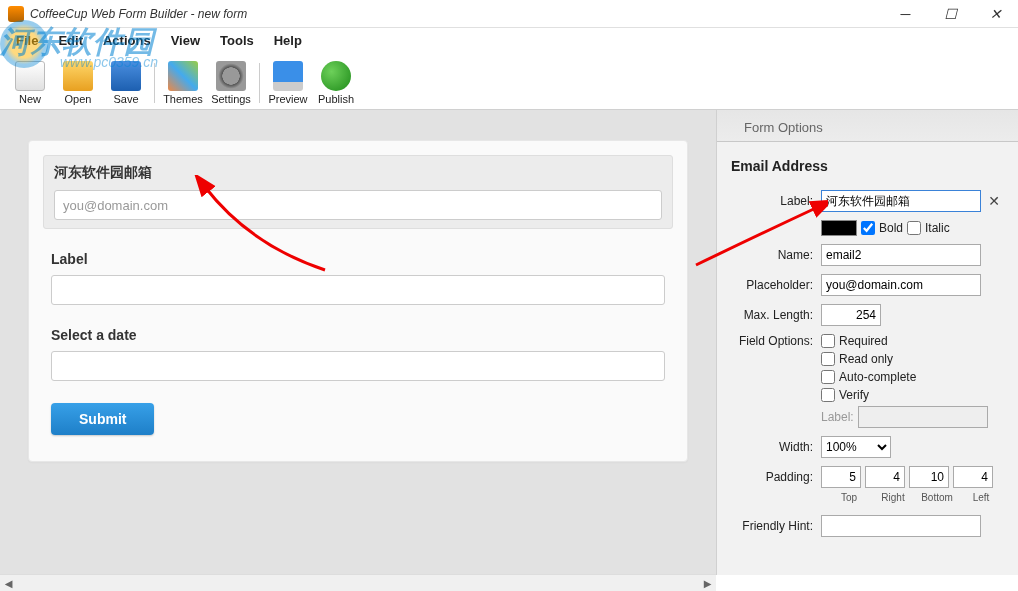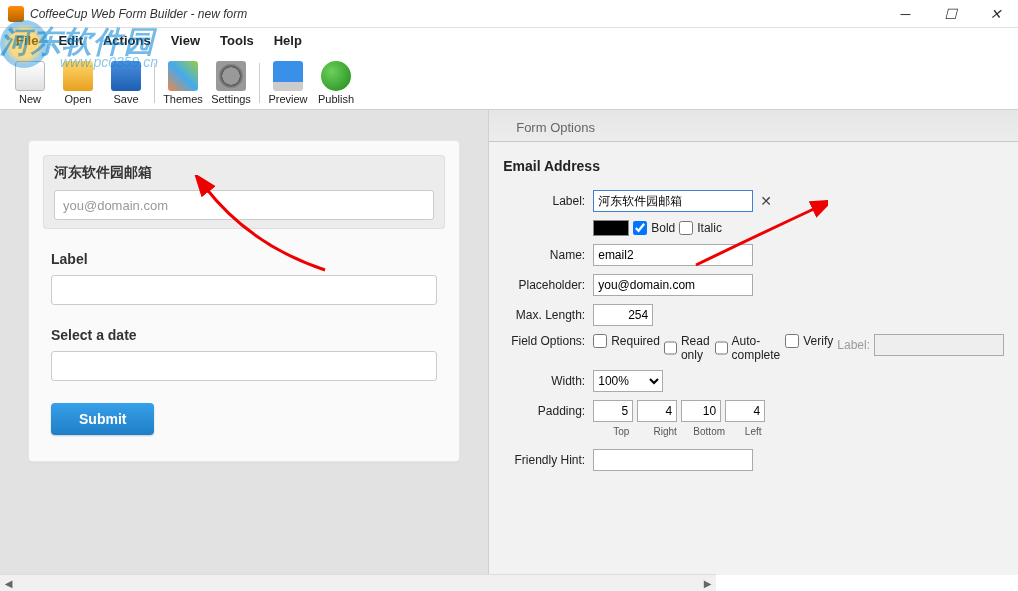--- a/index.html
+++ b/index.html
@@ -197,7 +197,7 @@
 
       <div class="prow" style="align-items:flex-start">
         <div class="plbl">Field Options:</div>
-        <div class="pctrl" style="align-items:flex-start;gap:4px">
+        <div class="pctrl" style="flex-direction:column;align-items:flex-start;gap:4px">
           <label class="cb">
               <input type="checkbox" style="">
               <span>Required</span>

